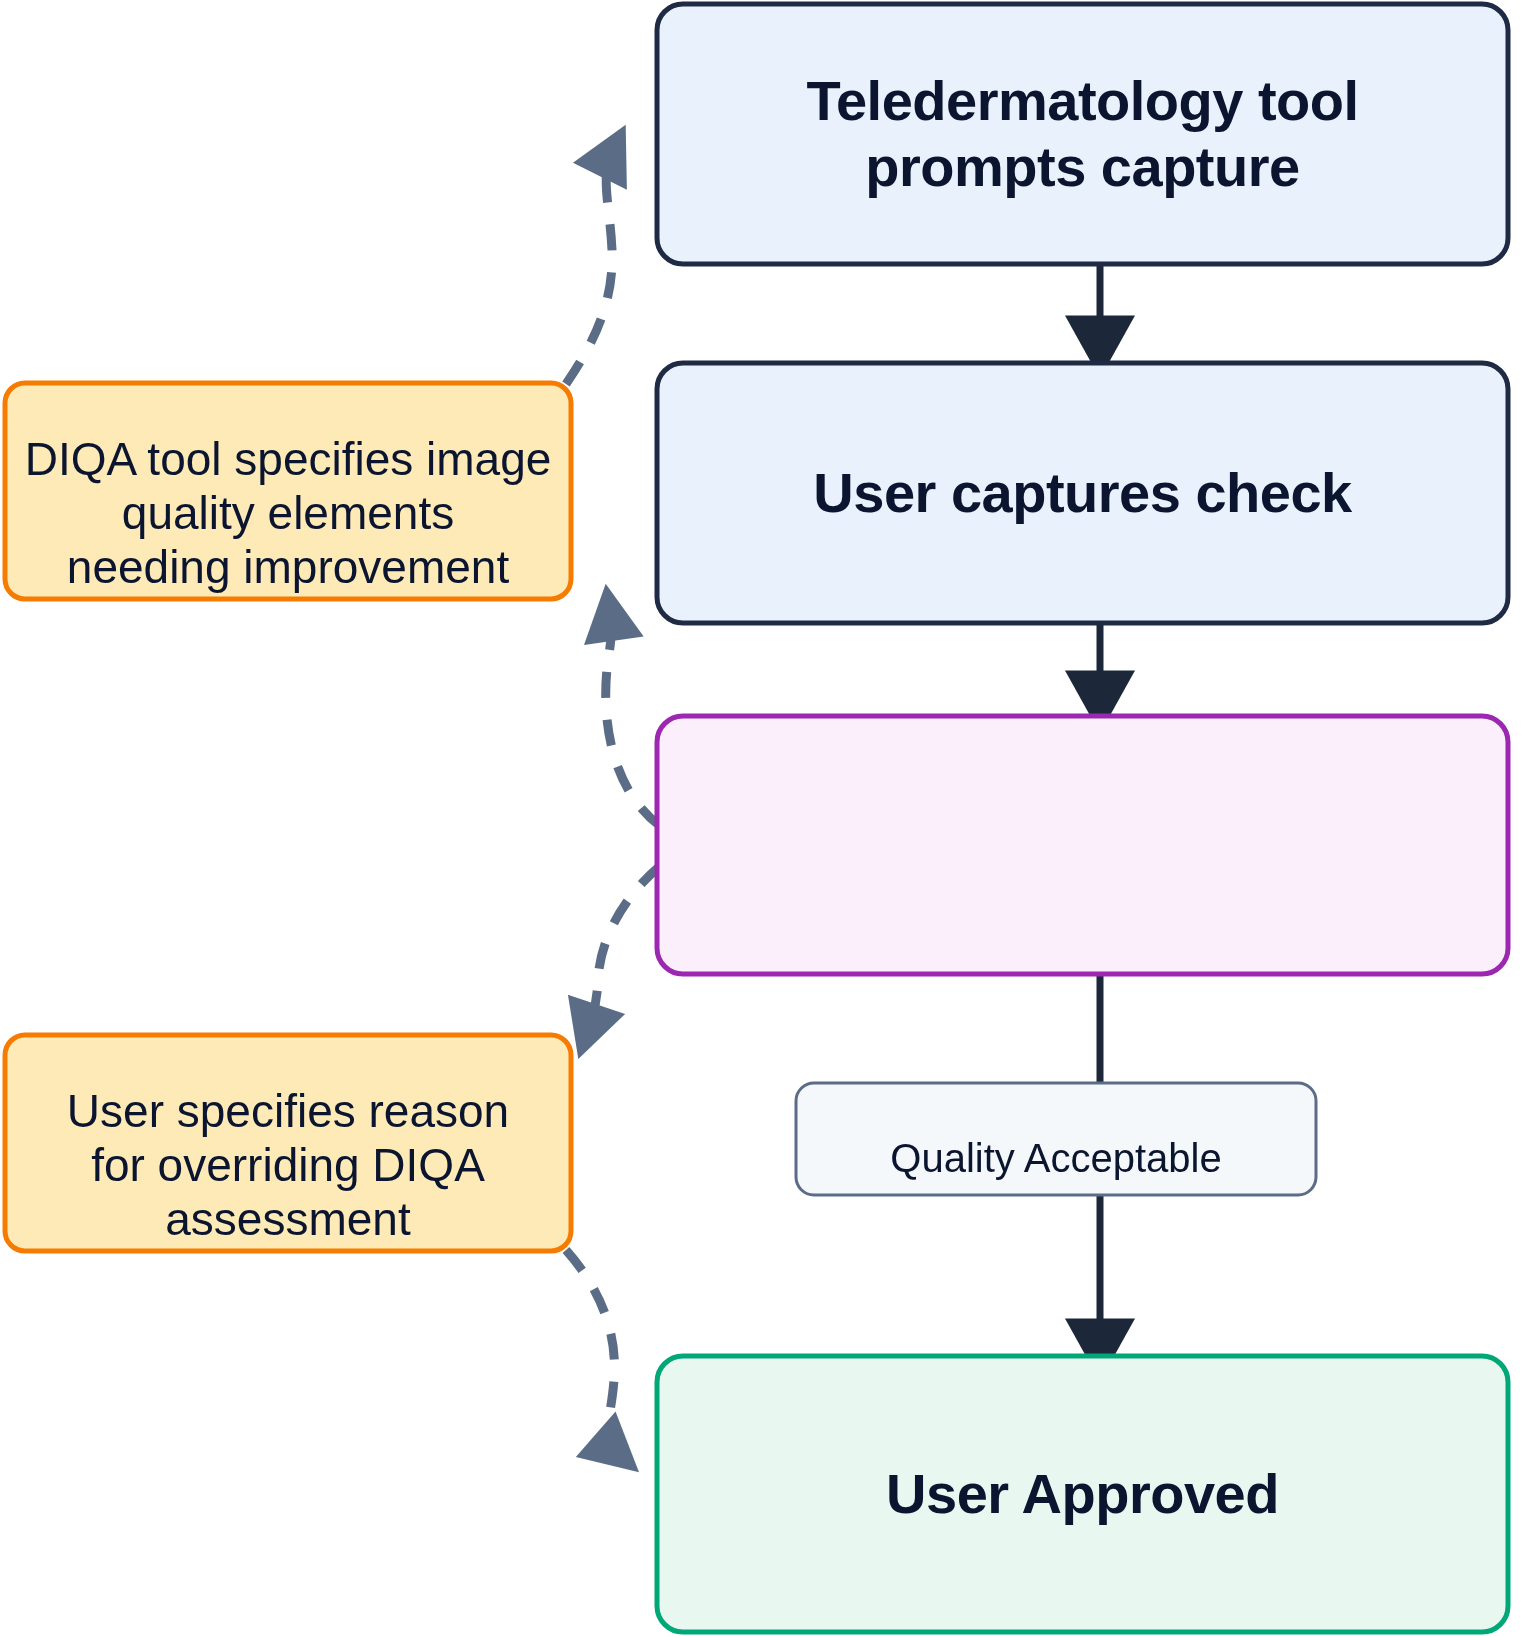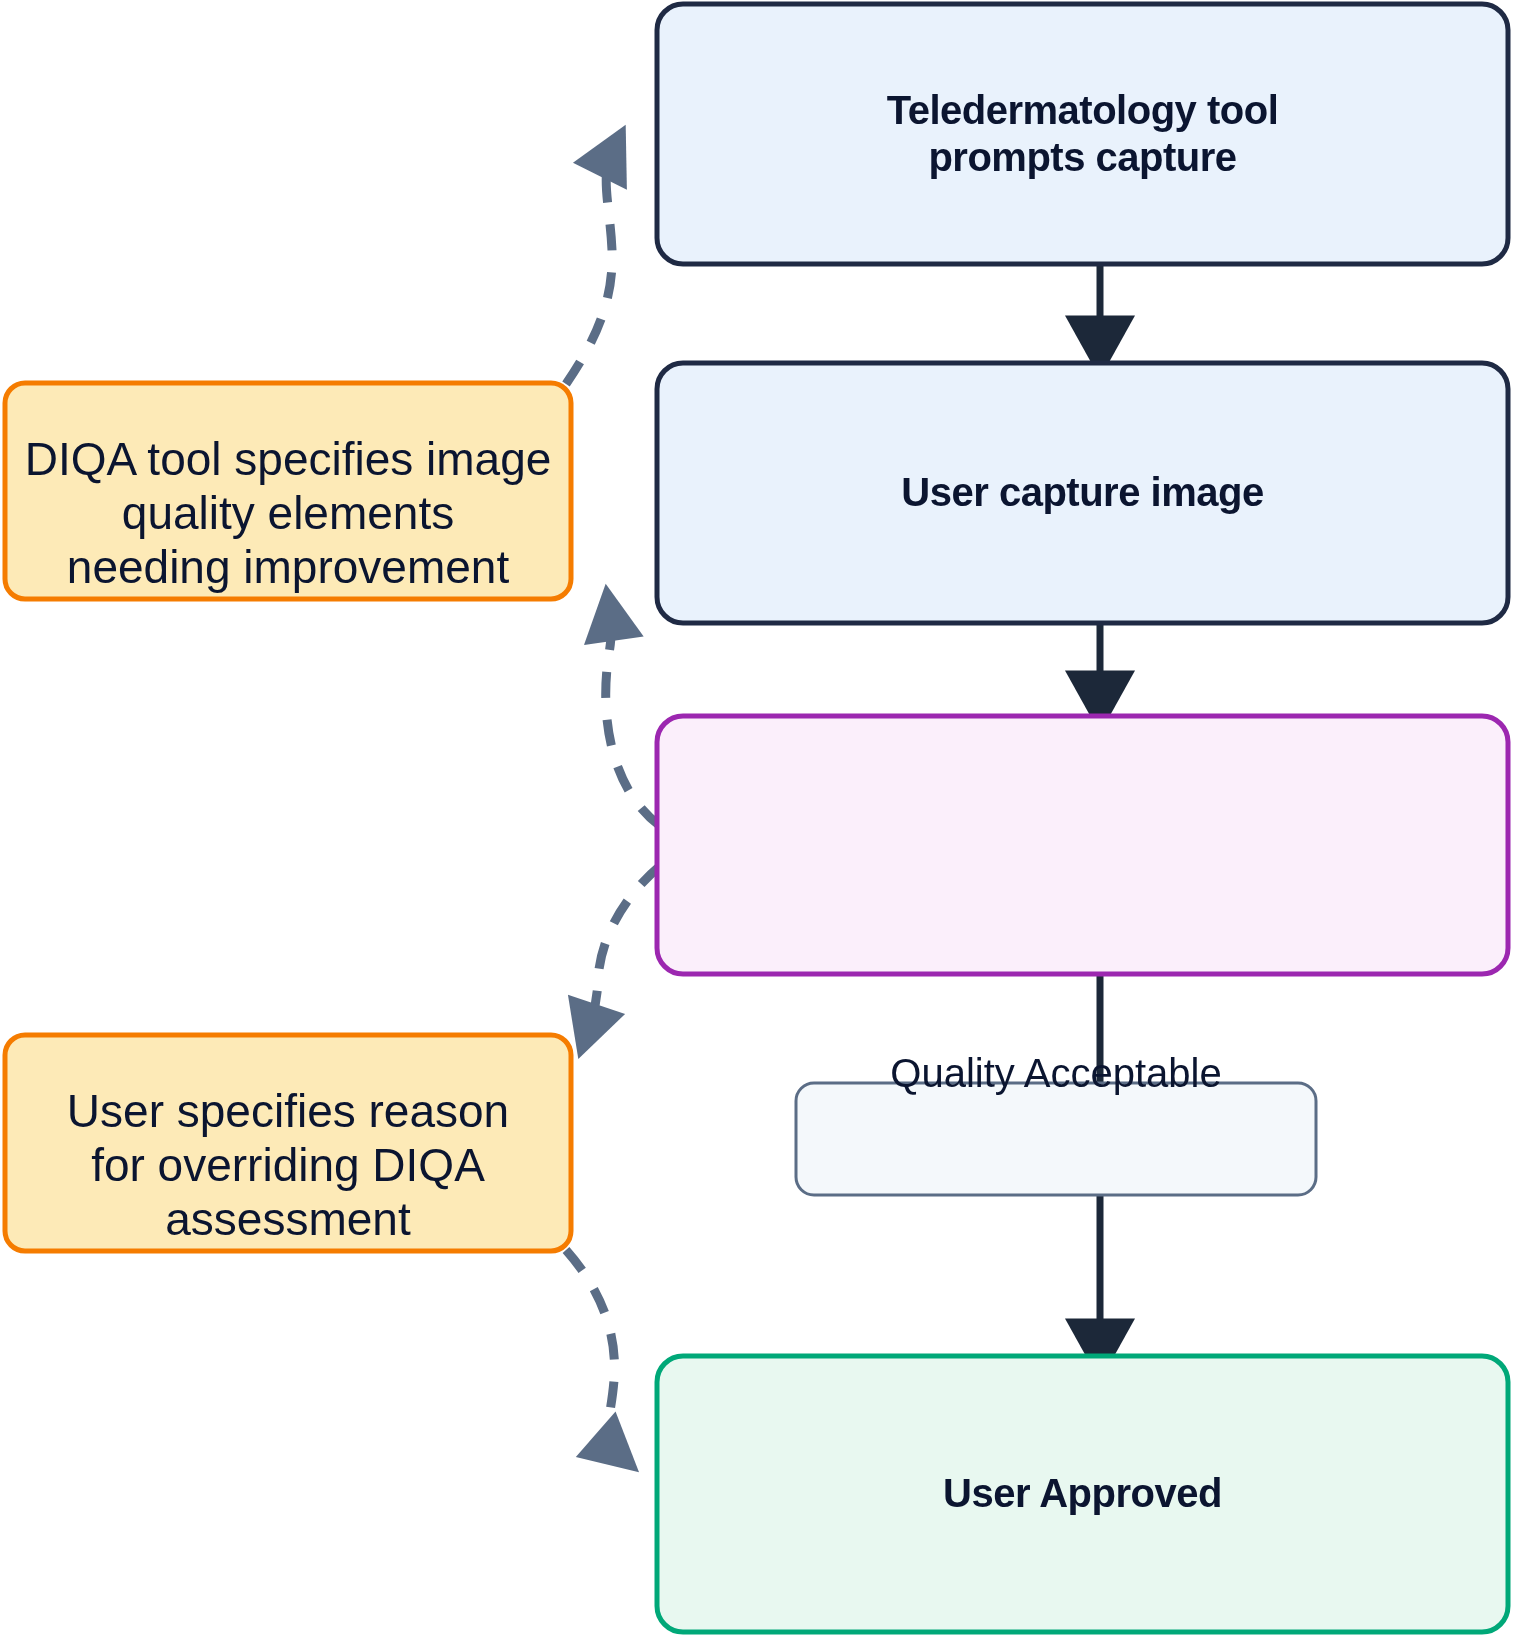--- a/index.html
+++ b/index.html
@@ -49,7 +49,7 @@
   }
   .strong-label span {
     font-weight: bold;
-    font-size: 40px;
+    font-size: 56px;
     letter-spacing: -0.5px;
   }
   .note-label span {

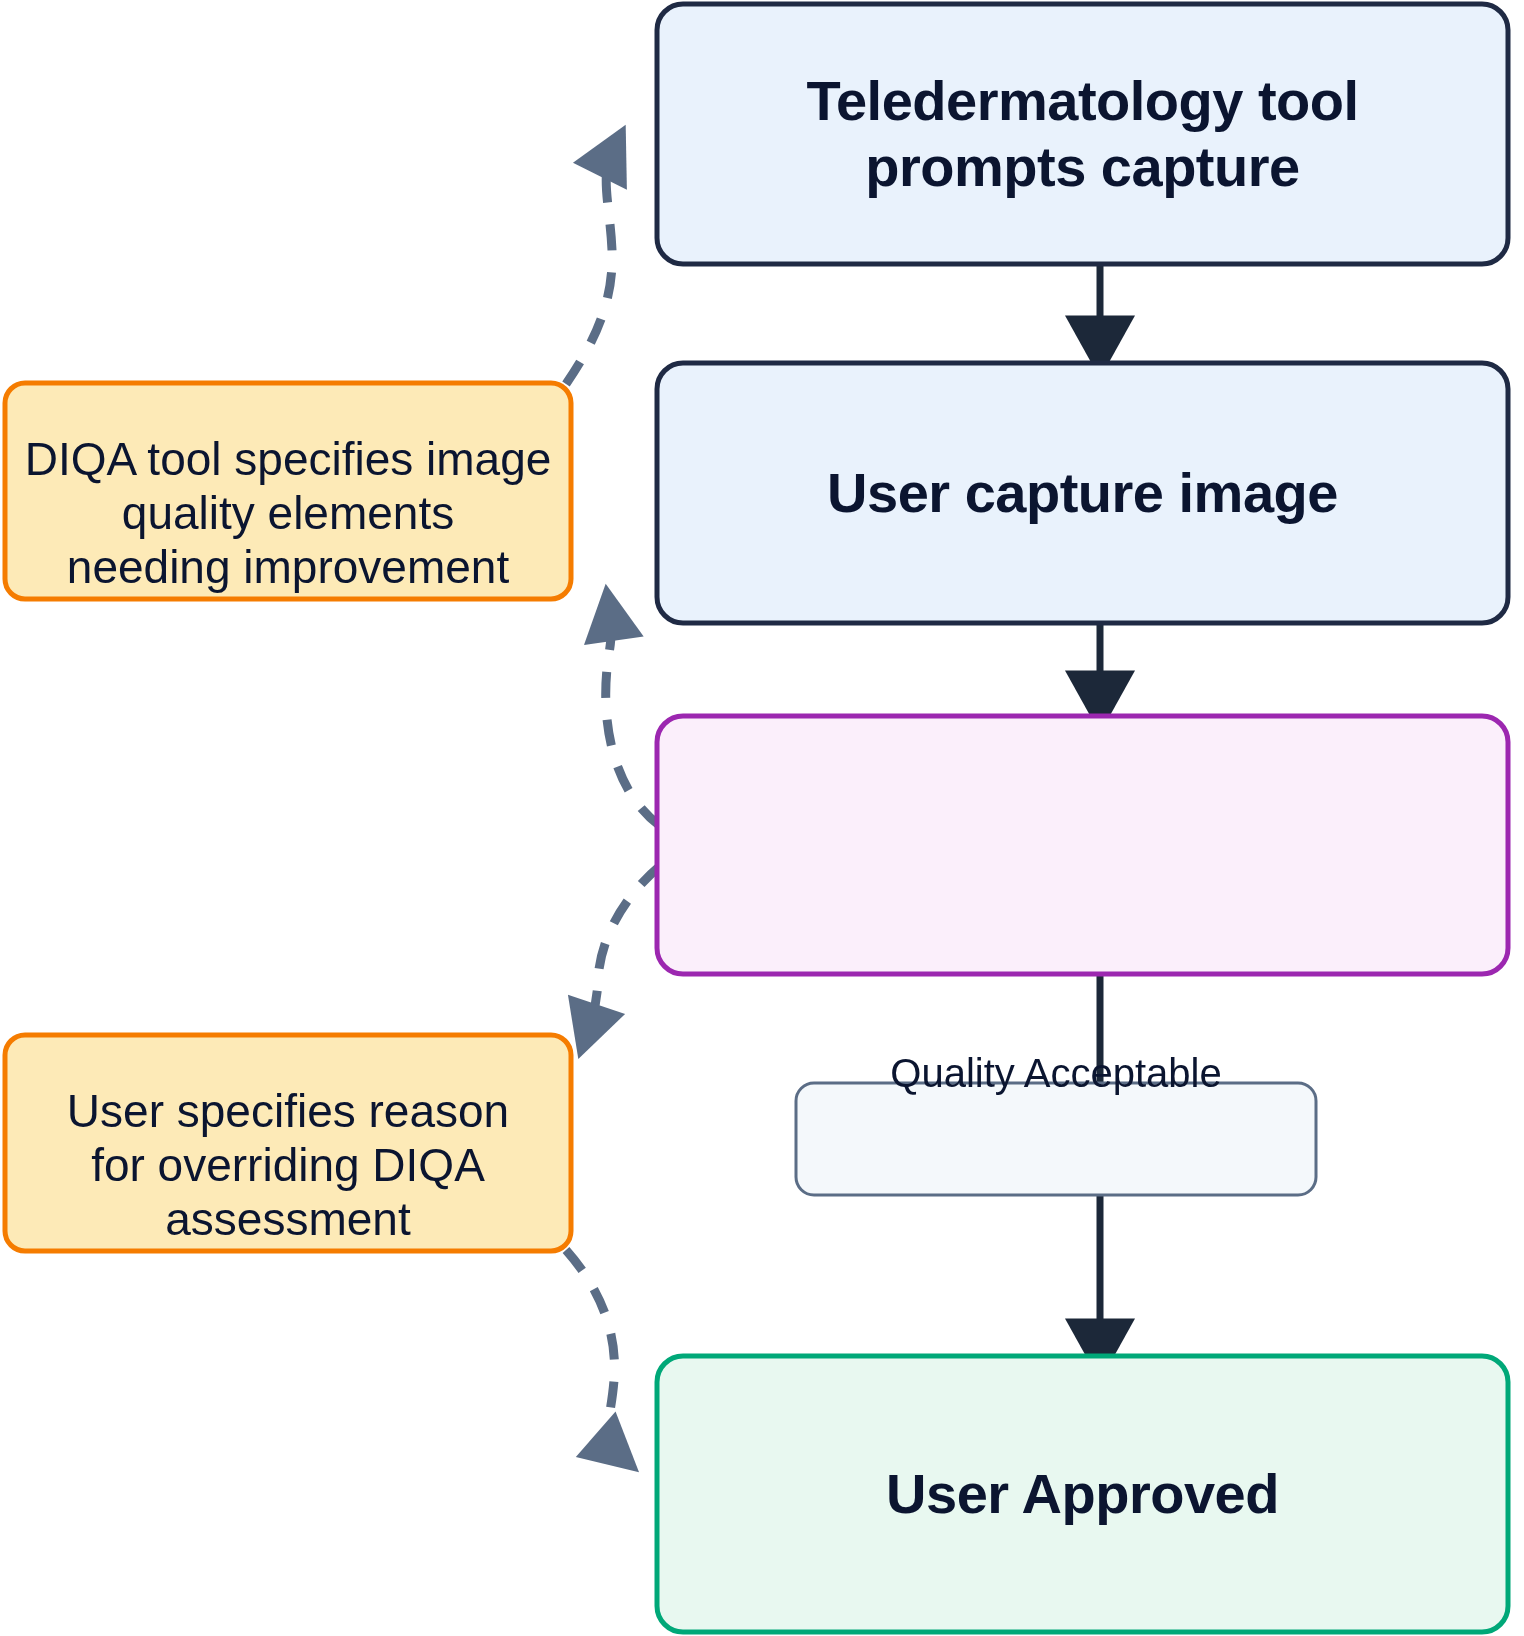--- a/index.html
+++ b/index.html
@@ -129,7 +129,7 @@
   </div>
 
   <div class="node-label strong-label" style="left:657px; top:363px; width:851px; height:260px;">
-    <span>User capture image</span>
+    <span>User captures check</span>
   </div>
 
 

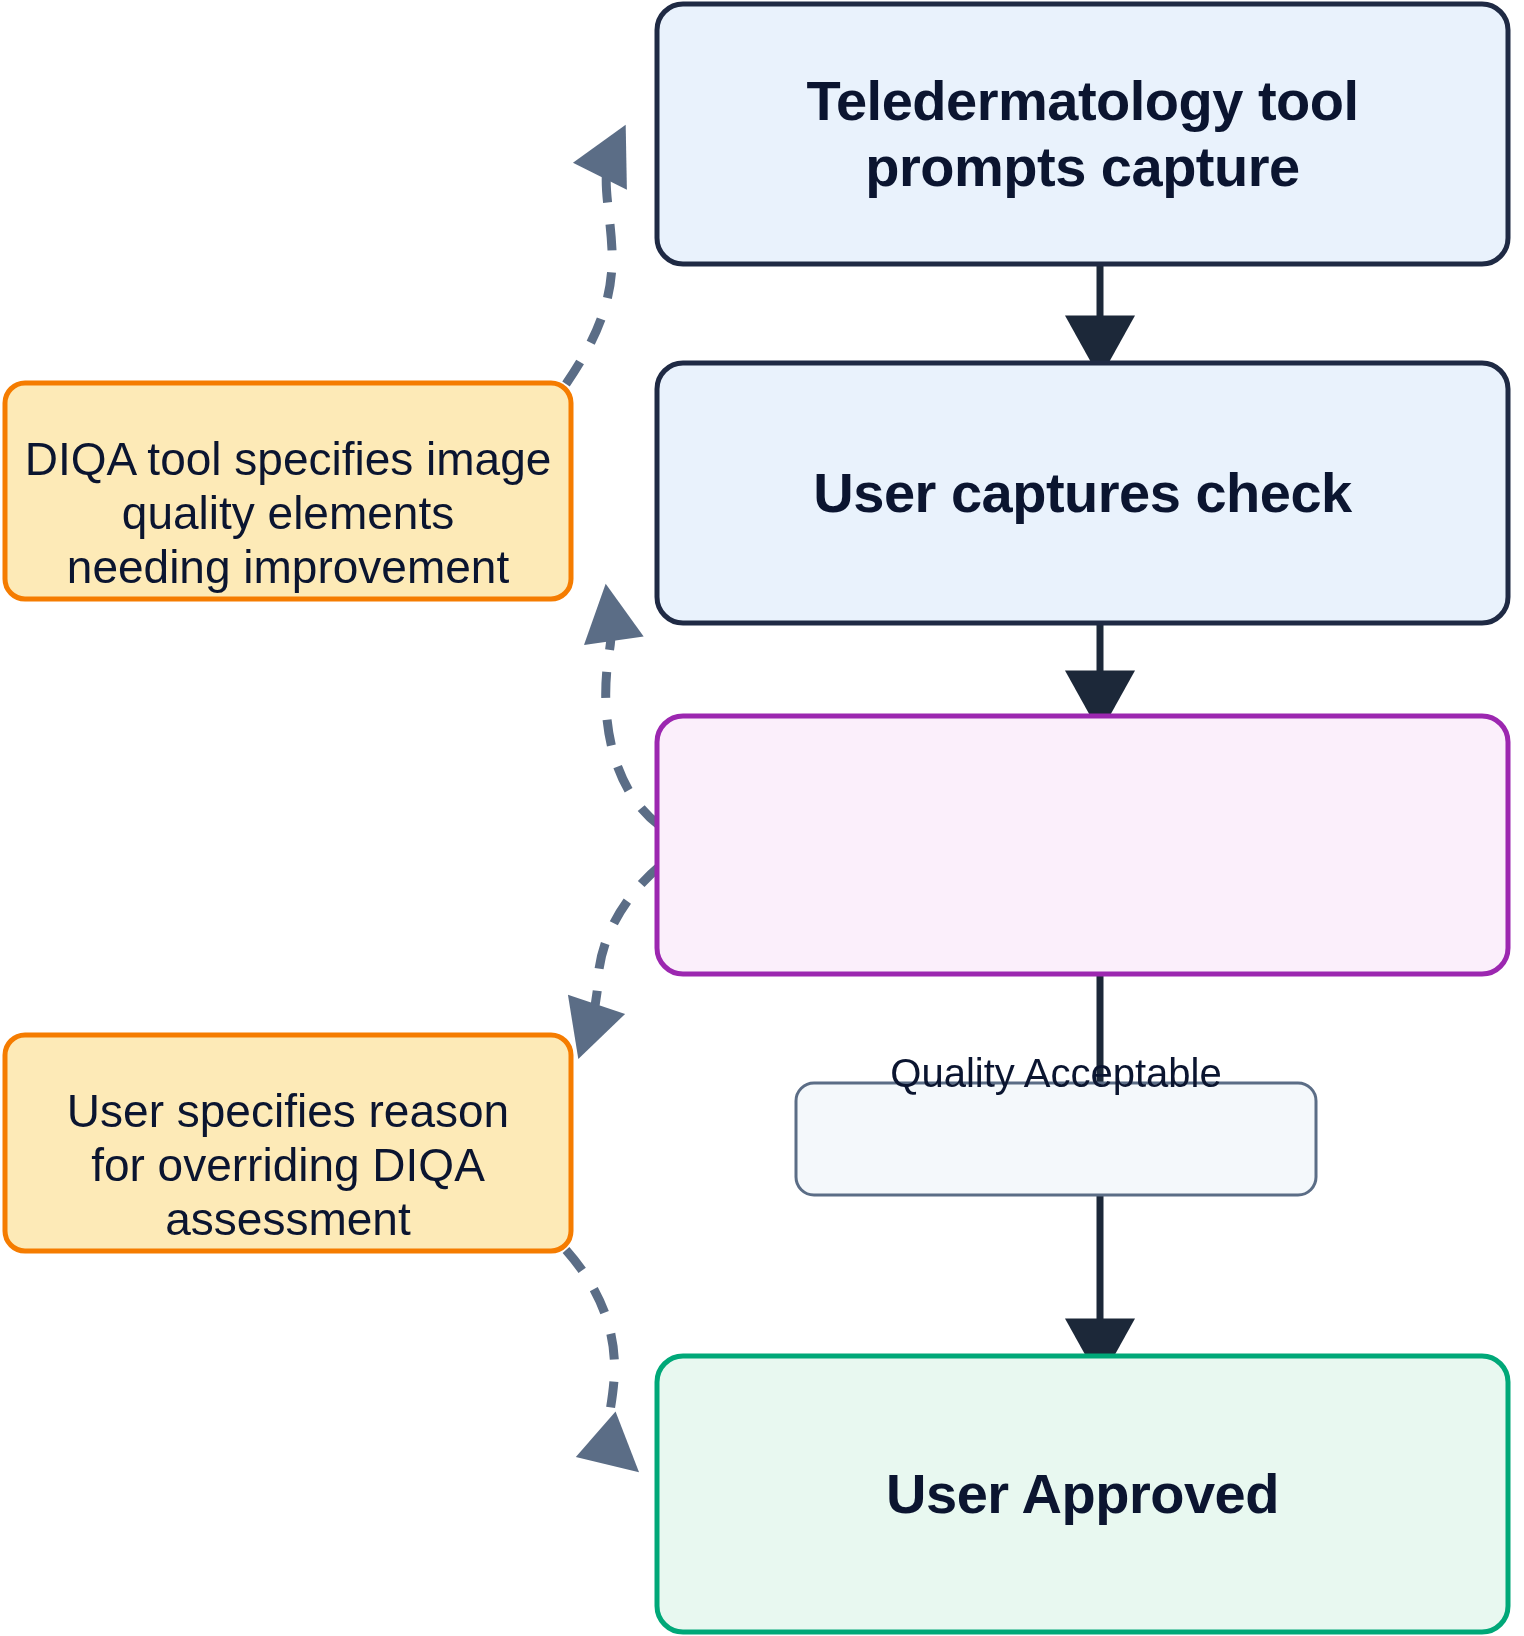--- a/index.html
+++ b/index.html
@@ -133,7 +133,7 @@
   </div>
 
 
-  <div class="node-label edge-label" style="left:796px; top:1018px; width:520px; height:112px;justify-content:center;">
+  <div class="node-label edge-label" style="left:796px; top:1103px; width:520px; height:112px;justify-content:center;">
     <span>Quality Acceptable</span>
   </div>
 

